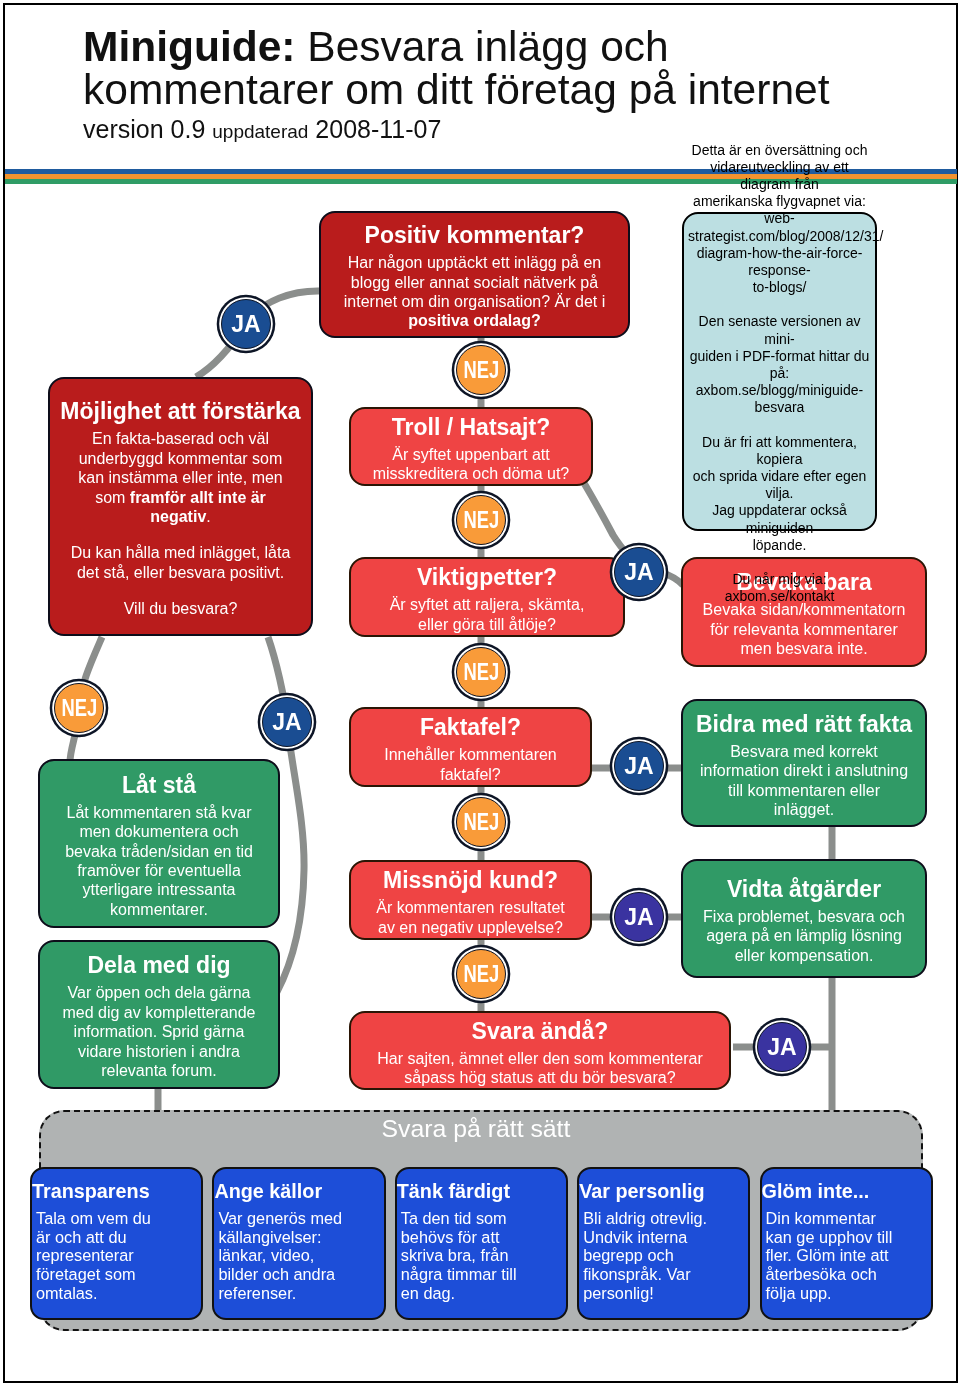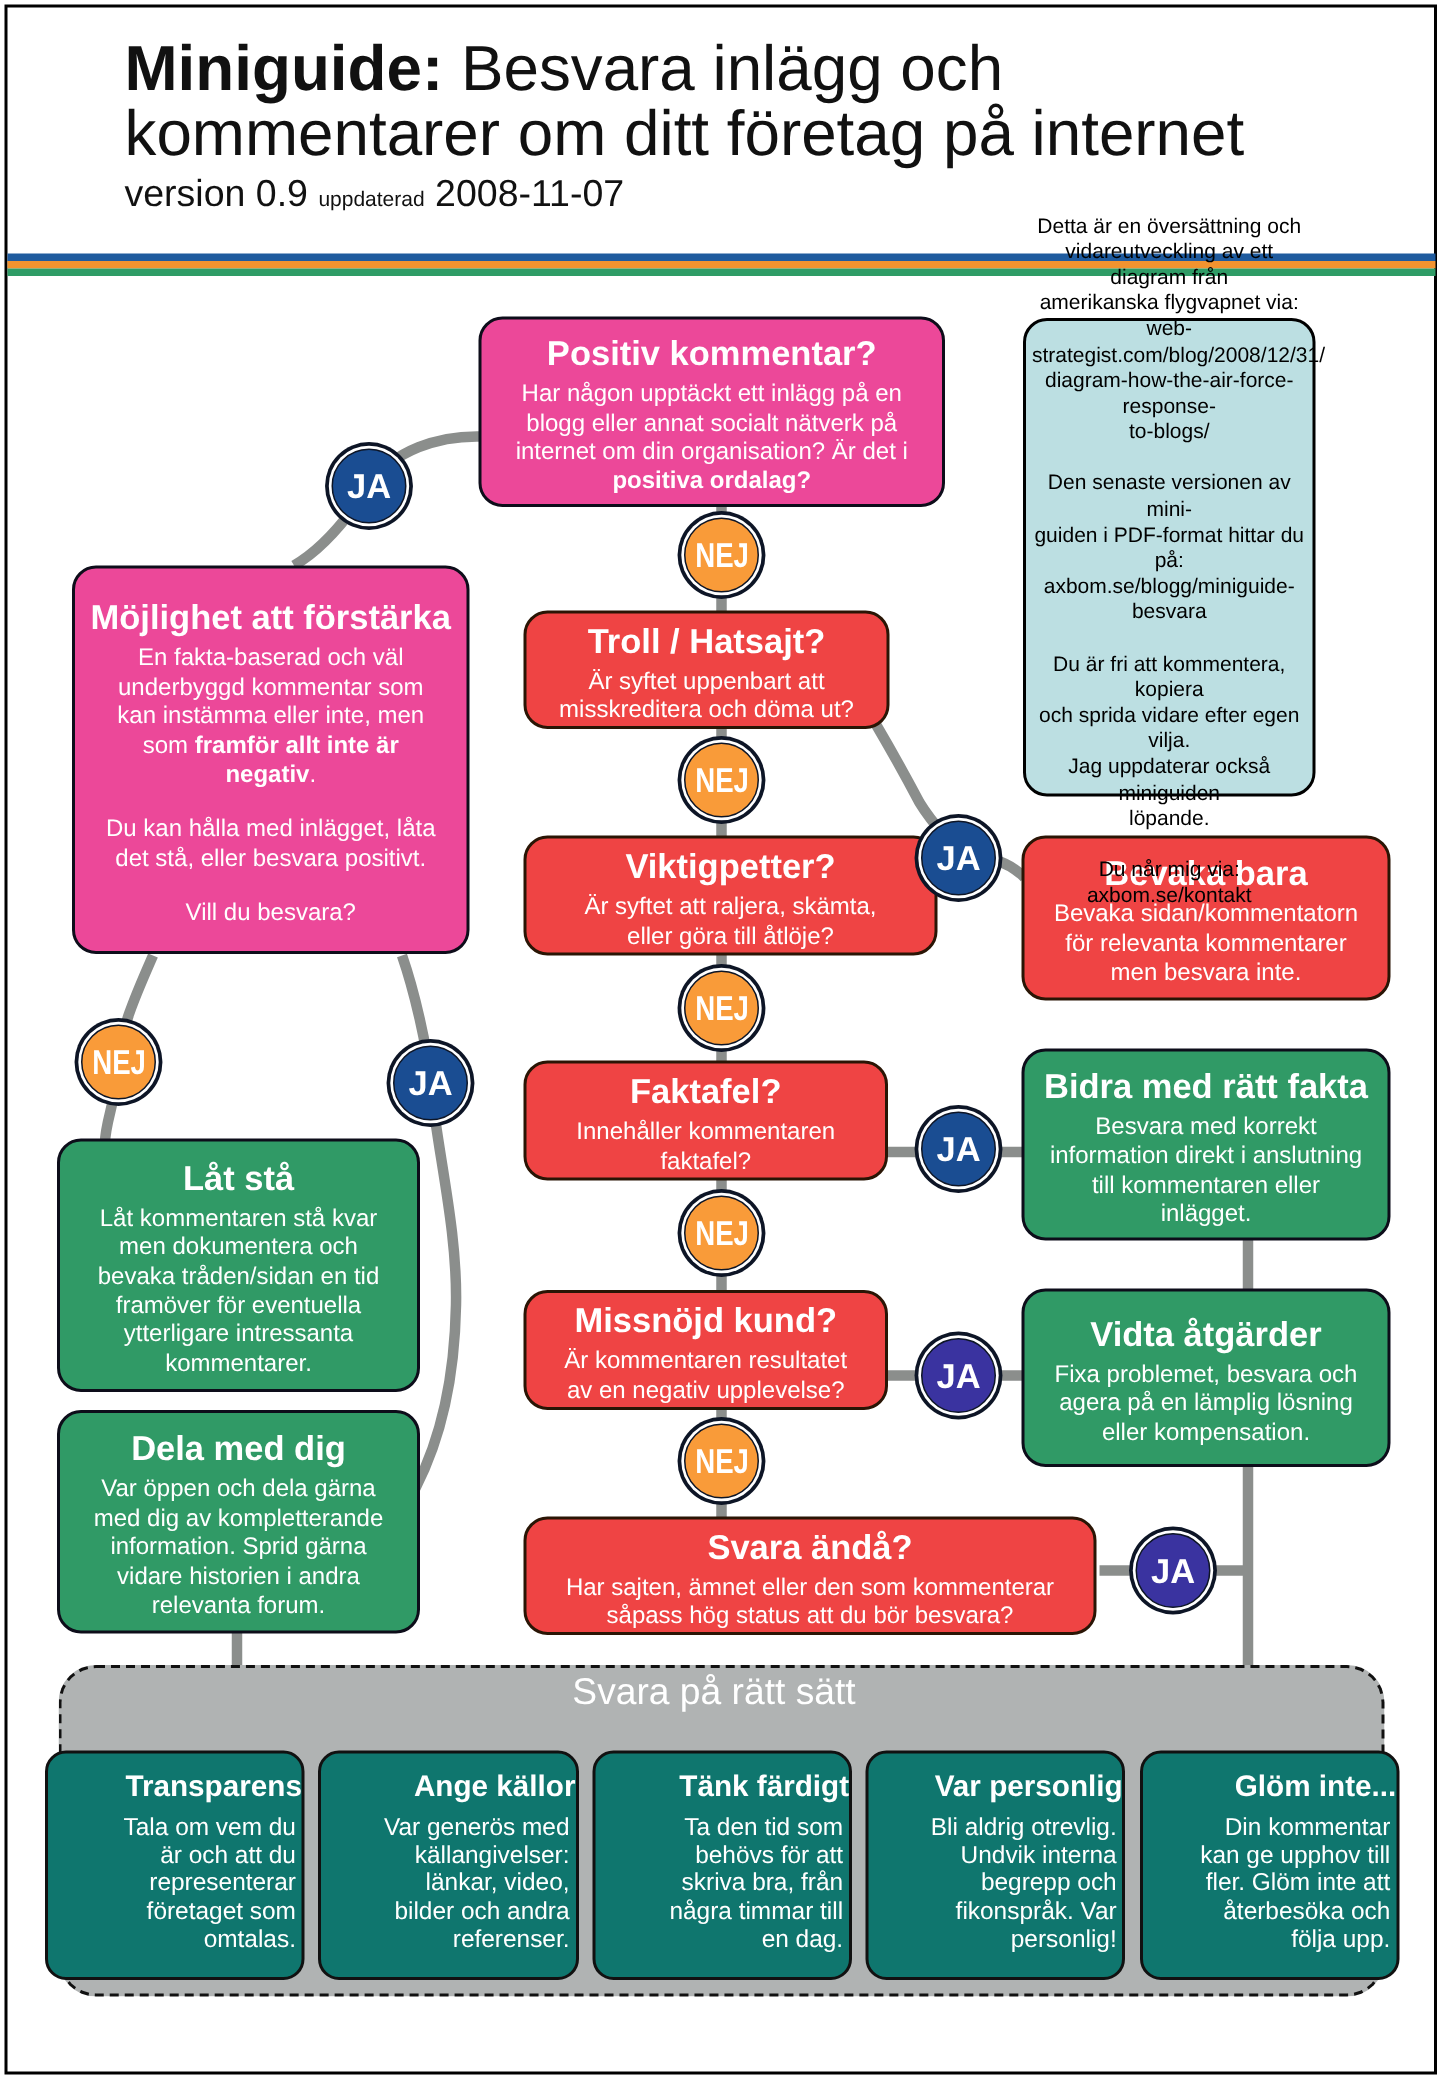--- a/index.html
+++ b/index.html
@@ -15,7 +15,7 @@
   .hdr-title{font-size:42.5px;line-height:43px;color:#111;}
   .hdr-title b{font-weight:bold;}
   .hdr-ver{margin-top:4px;font-size:25px;color:#111;}
-  .hdr-ver .sm{font-size:14px;}
+  .hdr-ver .sm{font-size:19px;}
   .stripes{position:absolute;left:5px;top:169px;width:952px;}
   .stripes div{height:5px;}
   .s-blue{background:#1f5b9e;}

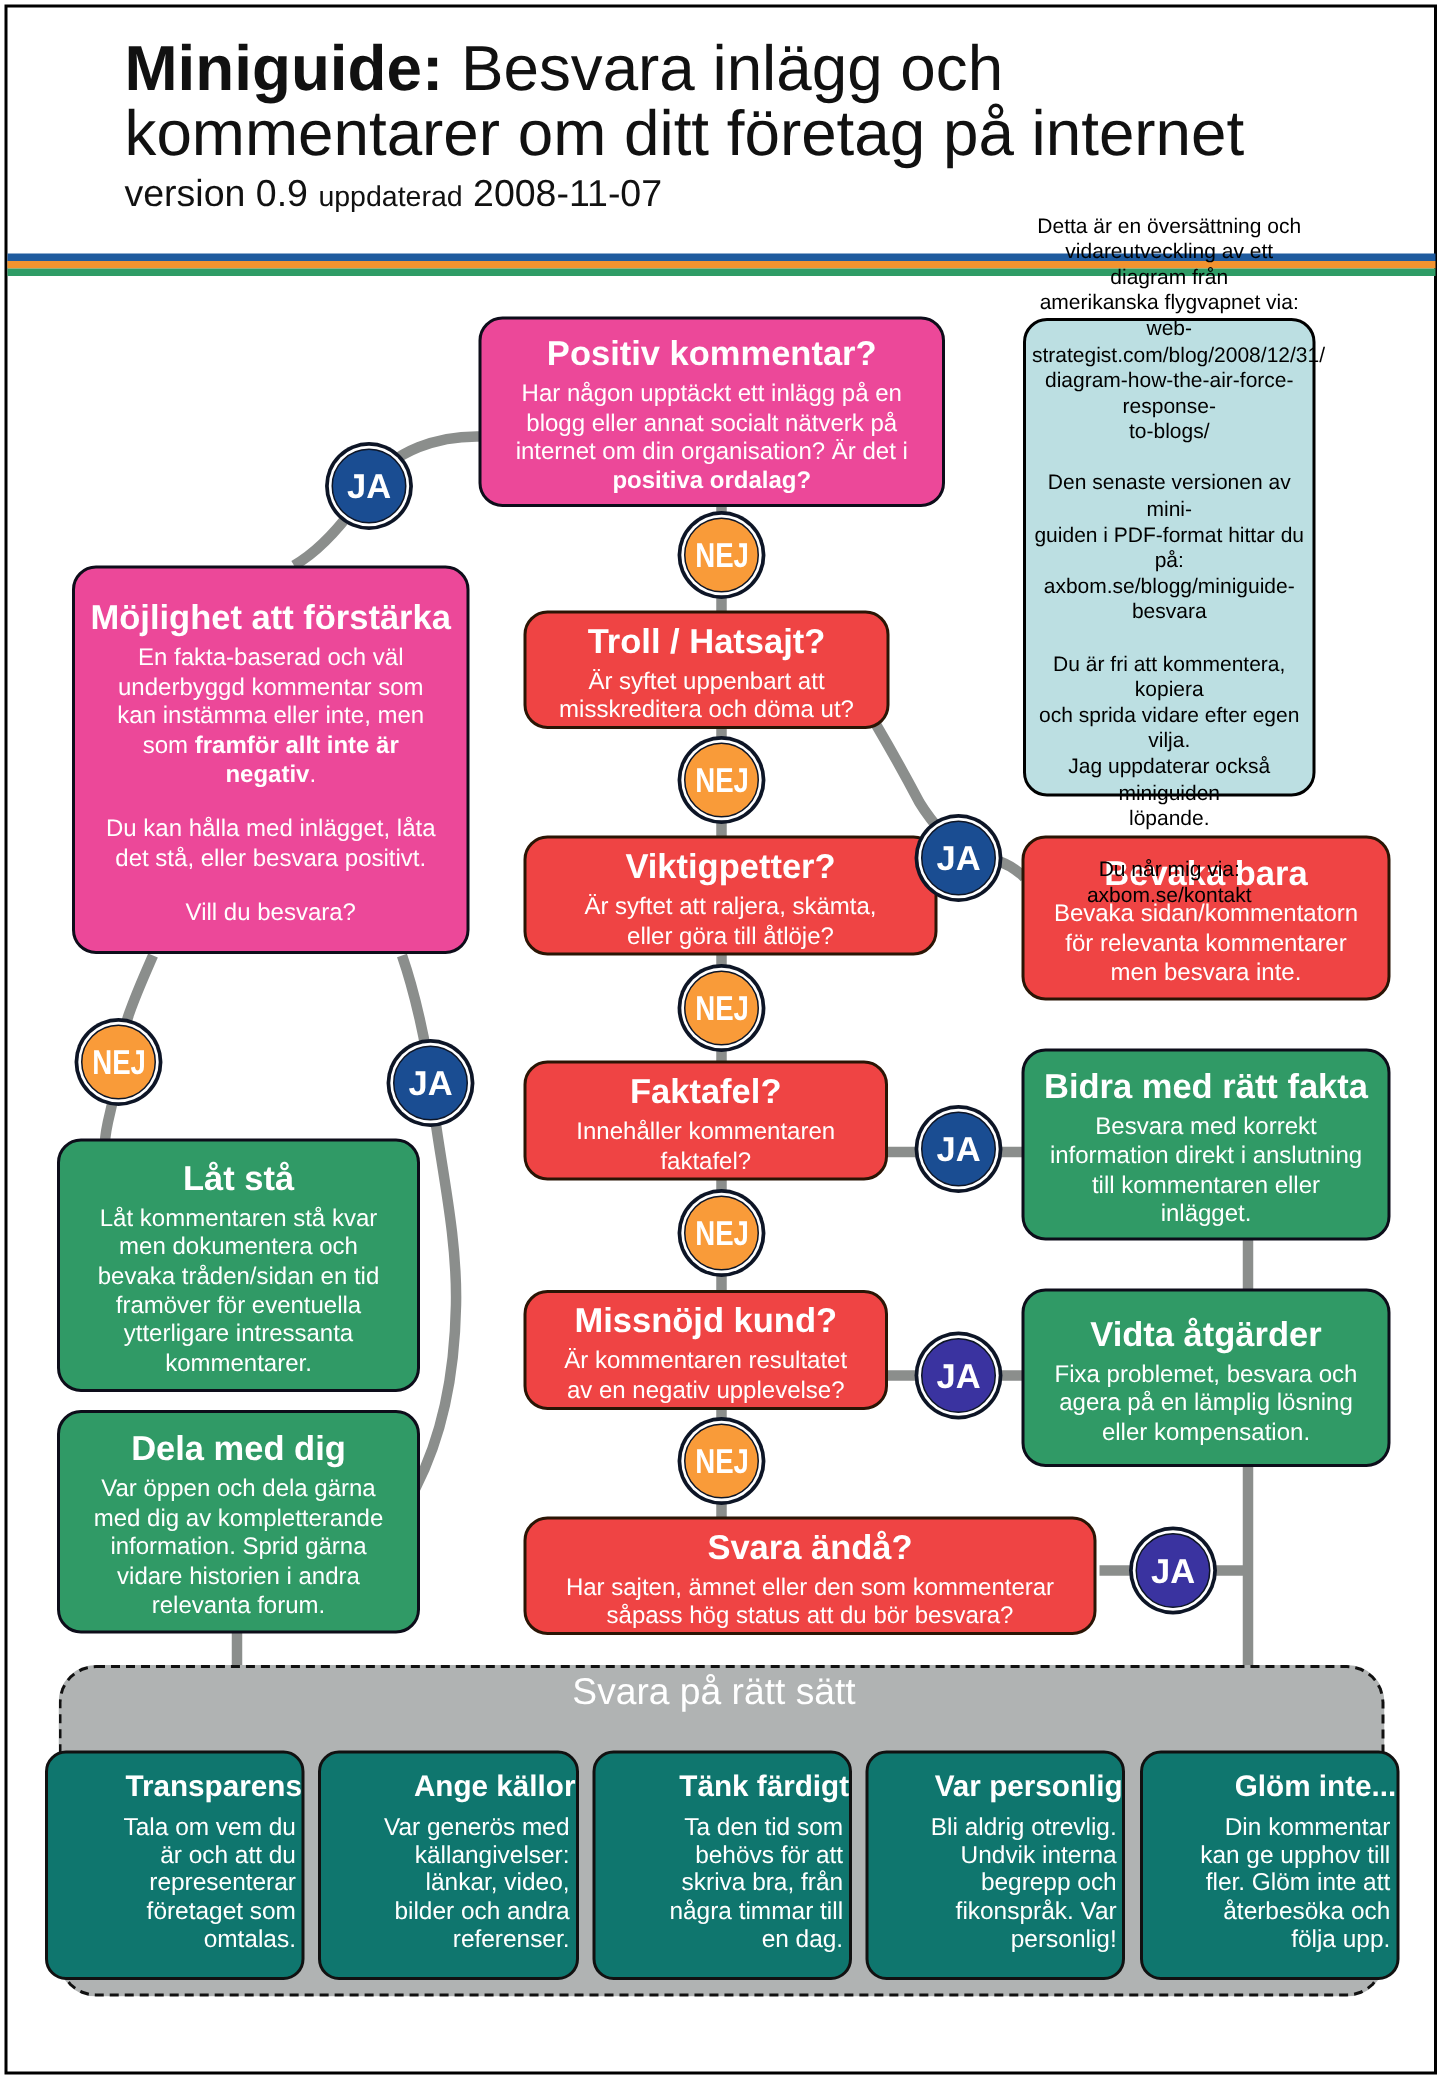--- a/index.html
+++ b/index.html
@@ -31,7 +31,7 @@
   .node .b{padding:0 4px;}
   .node .sp{margin-top:17px;}
   .node .ital{}
-  .blue{background:#ec4899;}
+  .blue{background:#b91c1c;}
   .orange{background:#ef4444;border-color:#2a1505;}
   .green{background:#309a66;}
   .cyan{background:#bcdfe2;color:#000;border-color:#000;}

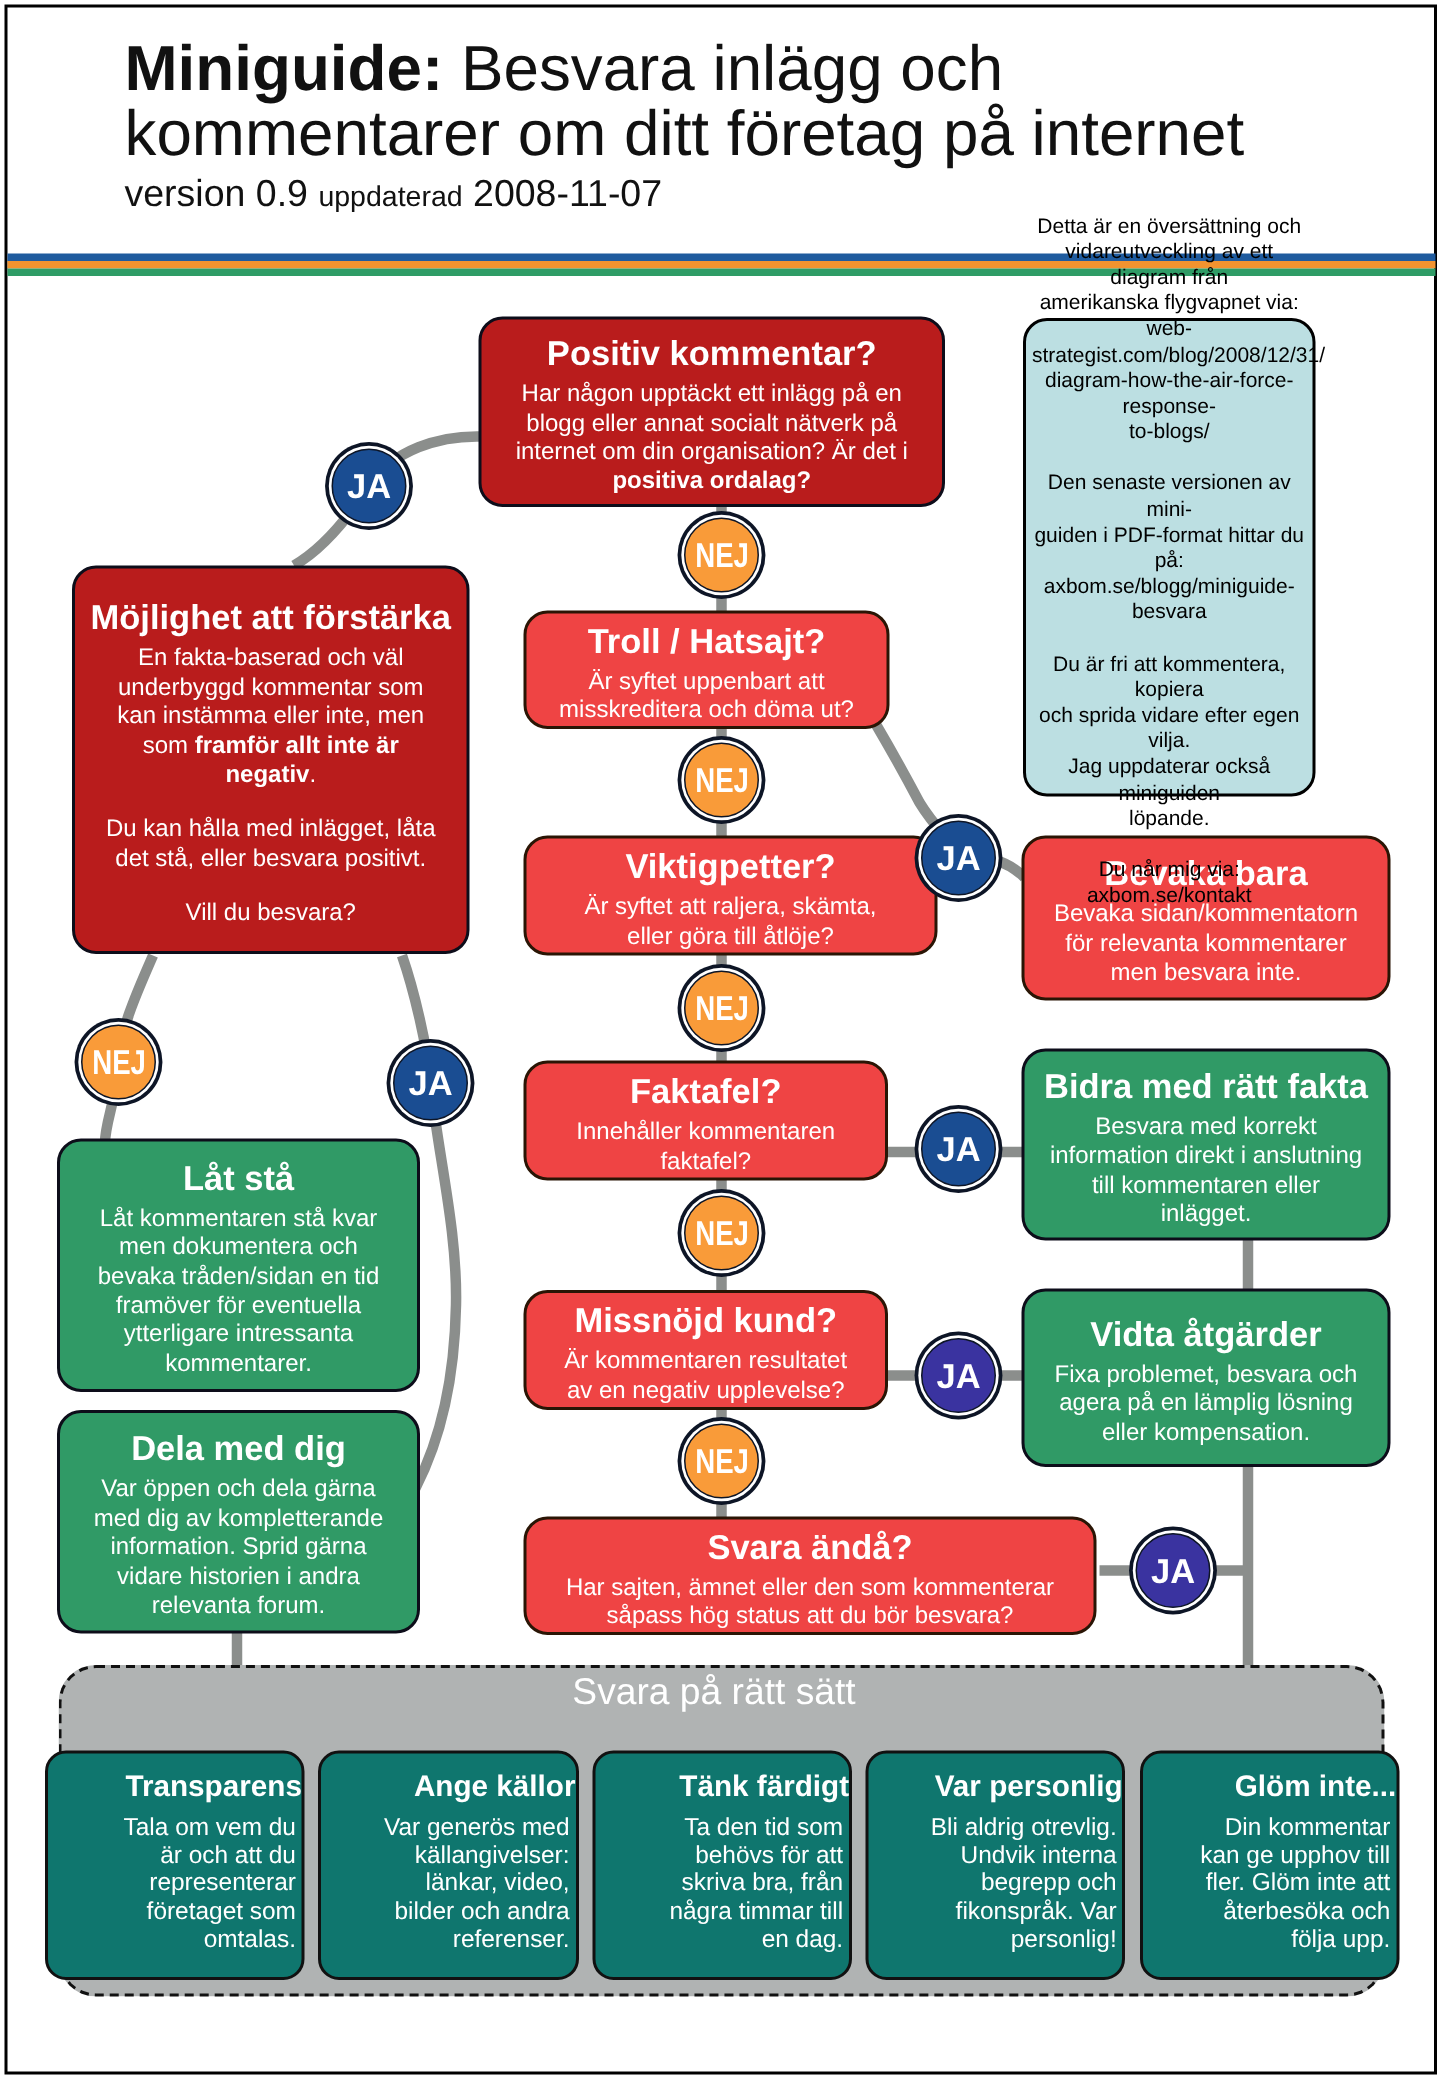--- a/index.html
+++ b/index.html
@@ -57,9 +57,9 @@
   .graytitle{position:absolute;z-index:6;color:#fff;text-align:center;}
   .tiprow{position:absolute;left:30px;top:1167px;width:910px;height:155px;z-index:6;
           display:flex;gap:9.1px;}
-  .tip{box-sizing:border-box;background:#0f766e;width:173.3px;height:153px;
+  .tip{box-sizing:border-box;background:#1d4ed8;width:173.3px;height:153px;
        border:2px solid #111;border-radius:14px;color:#fff;flex:none;
-       text-align:right;display:flex;flex-direction:column;justify-content:flex-start;
+       text-align:left;display:flex;flex-direction:column;justify-content:flex-start;
        padding-top:11px;font-size:16.3px;line-height:18.7px;}
   .tip .t{font-weight:bold;font-size:19.8px;line-height:23px;margin-bottom:6px;}
   .tip .bd{padding:0 4px;}

